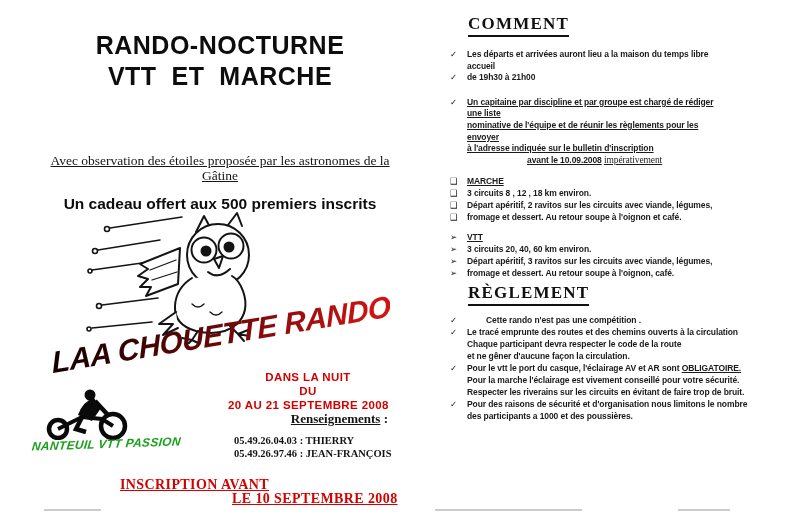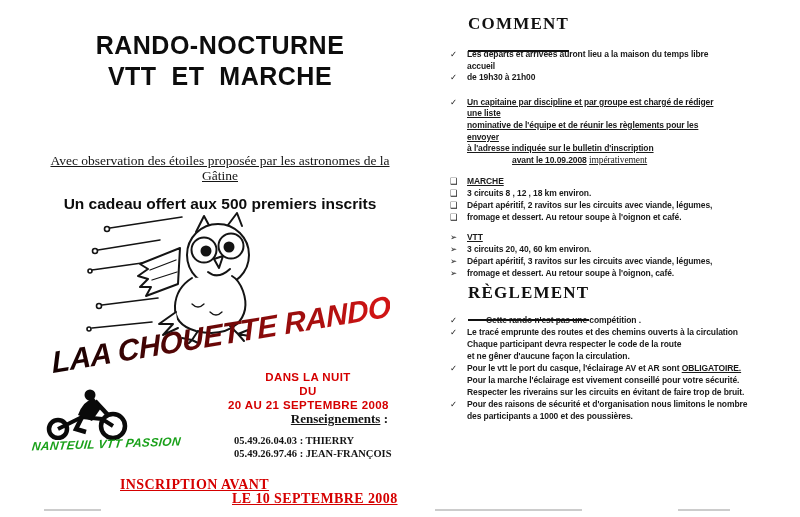--- a/index.html
+++ b/index.html
@@ -52,7 +52,7 @@
   .rhead{
     font-family:"Liberation Serif",serif;font-weight:700;font-size:17px;
     letter-spacing:1.2px;color:#111;border-bottom:2px solid #111;
-    display:inline-block;padding-bottom:16px;position:absolute;left:28px;white-space:nowrap;}
+    display:inline-block;padding-bottom:1px;position:absolute;left:28px;white-space:nowrap;}
   .rbody{font-weight:700;font-size:8.5px;letter-spacing:-.1px;color:#1a1a1a;}
   .row{display:flex;align-items:flex-start;}
   .marker{flex:0 0 17px;font-family:"DejaVu Sans",sans-serif;

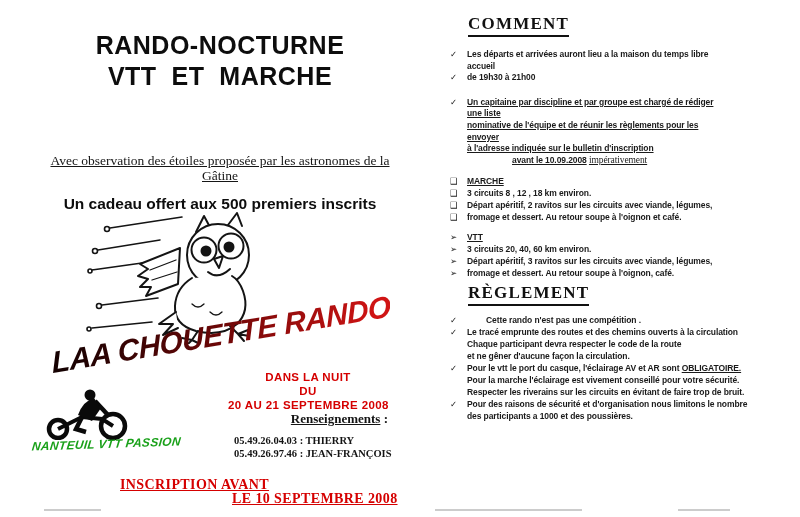--- a/index.html
+++ b/index.html
@@ -62,7 +62,7 @@
   .lh12 .line,.lh12 .marker{line-height:12px;}
   .u{text-decoration:underline;}
   .serif-note{font-family:"Liberation Serif",serif;font-weight:400;font-size:9.5px;text-decoration:underline;}
-  .indent-final{margin-left:45px;}
+  .indent-final{margin-left:60px;}
   .indent-first{margin-left:19px;}
   .gap13{margin-top:13px;}
   #c-rows{position:absolute;left:10px;top:49px;width:345px;}

